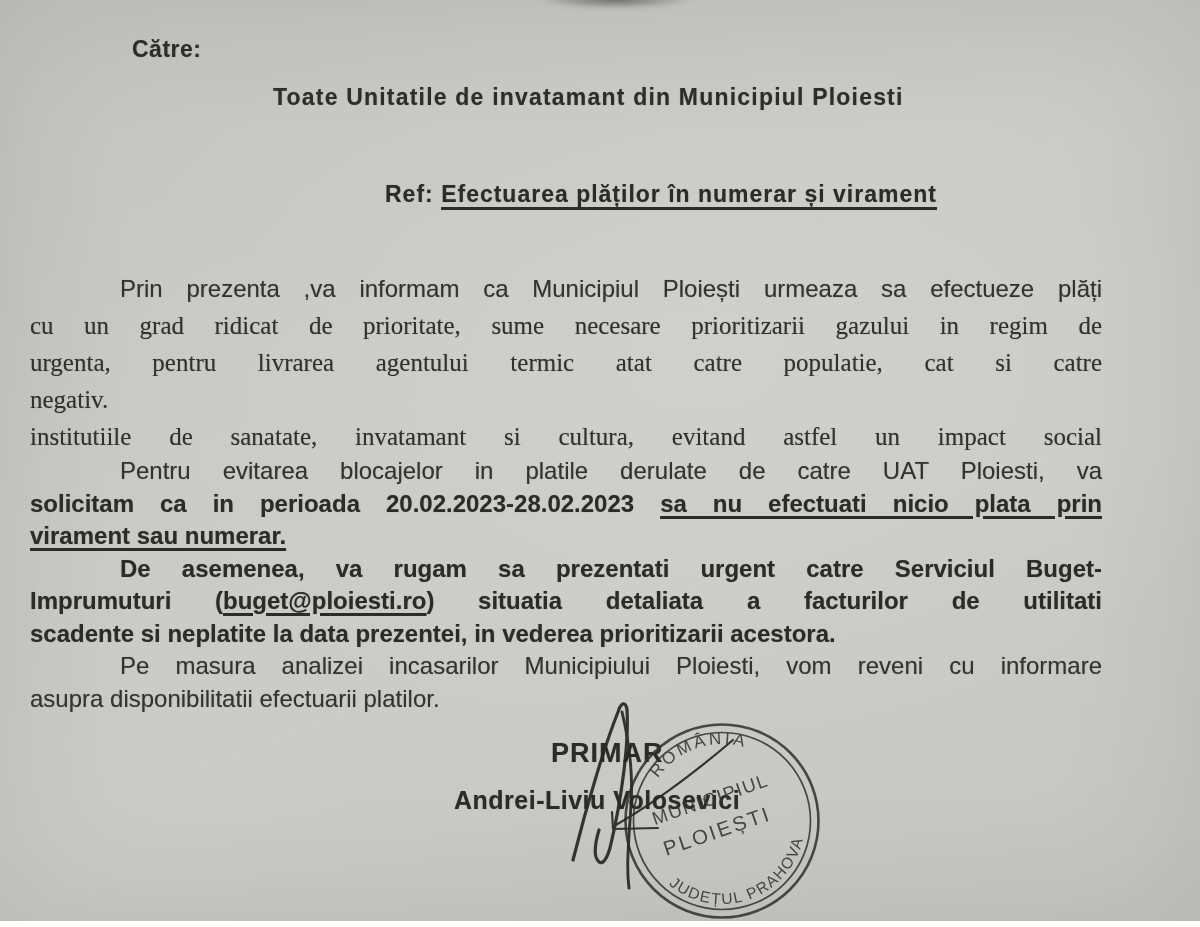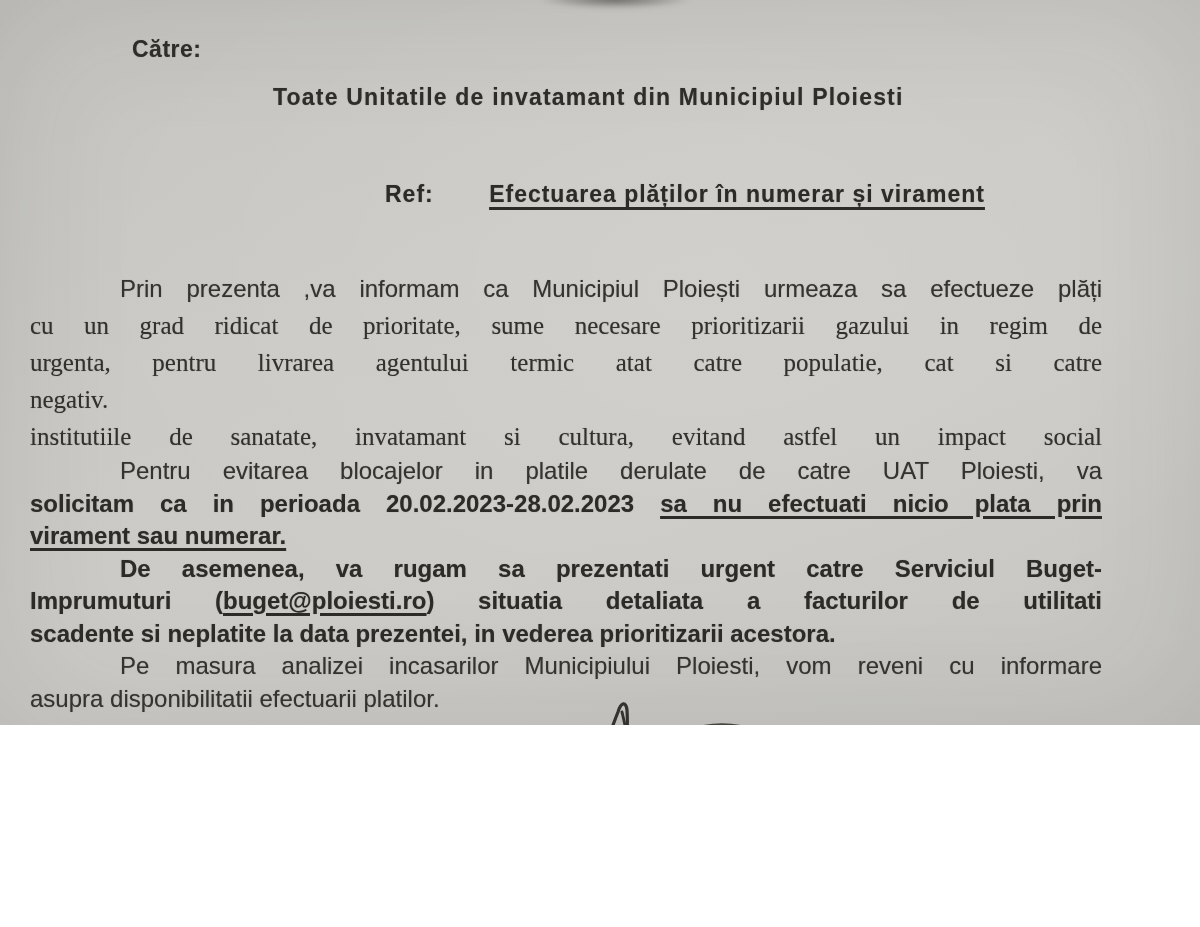--- a/index.html
+++ b/index.html
@@ -6,7 +6,7 @@
   .page {
     position: relative;
     width: 1200px;
-    height: 725px;
+    height: 921px;
     overflow: hidden;
     background:
       radial-gradient(ellipse 900px 600px at 58% 38%, rgba(255,255,255,0.10), rgba(255,255,255,0) 70%),

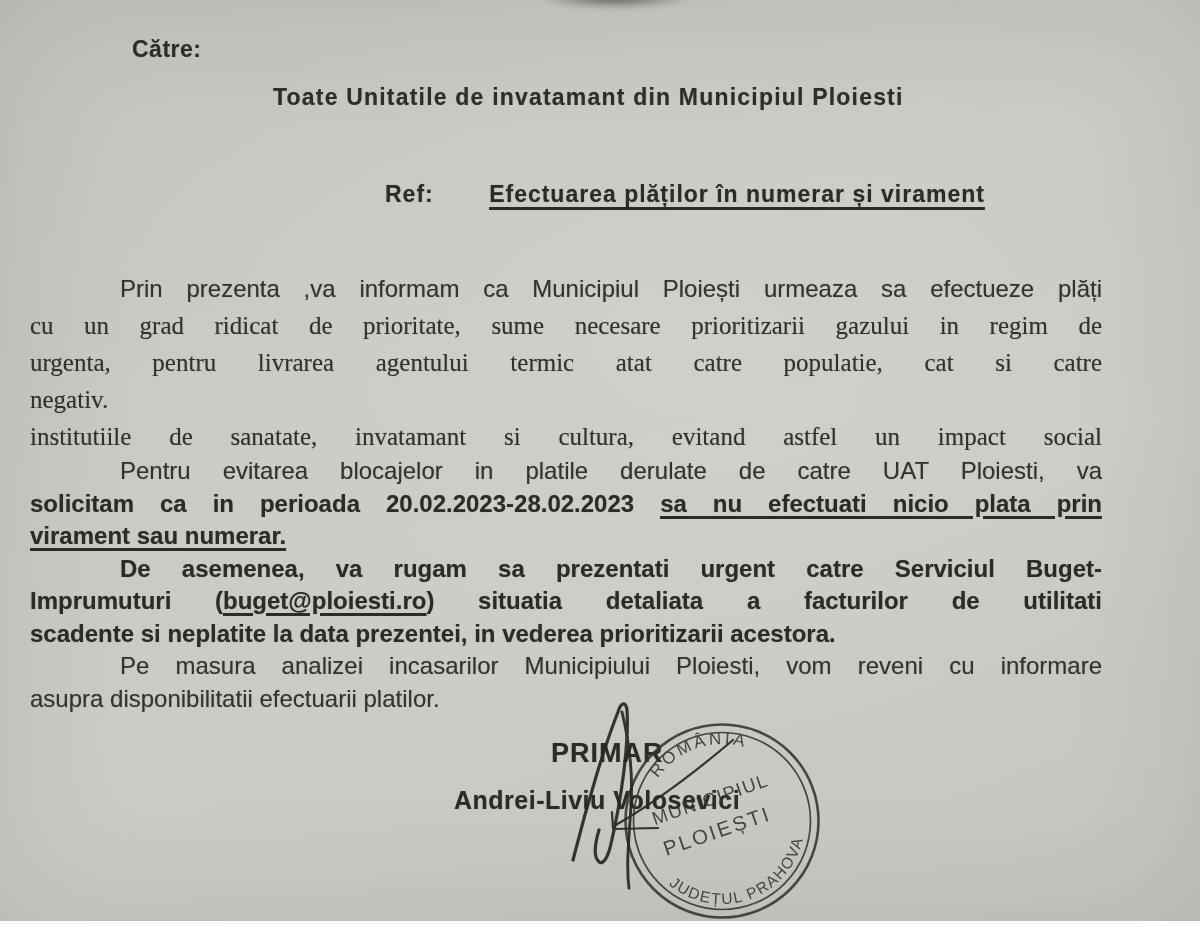--- a/index.html
+++ b/index.html
@@ -42,7 +42,6 @@
     text-decoration: underline;
     text-decoration-thickness: 2.5px;
     text-underline-offset: 5px;
-    margin-left: 48px;
   }
   .letter-body {
     position: absolute;

